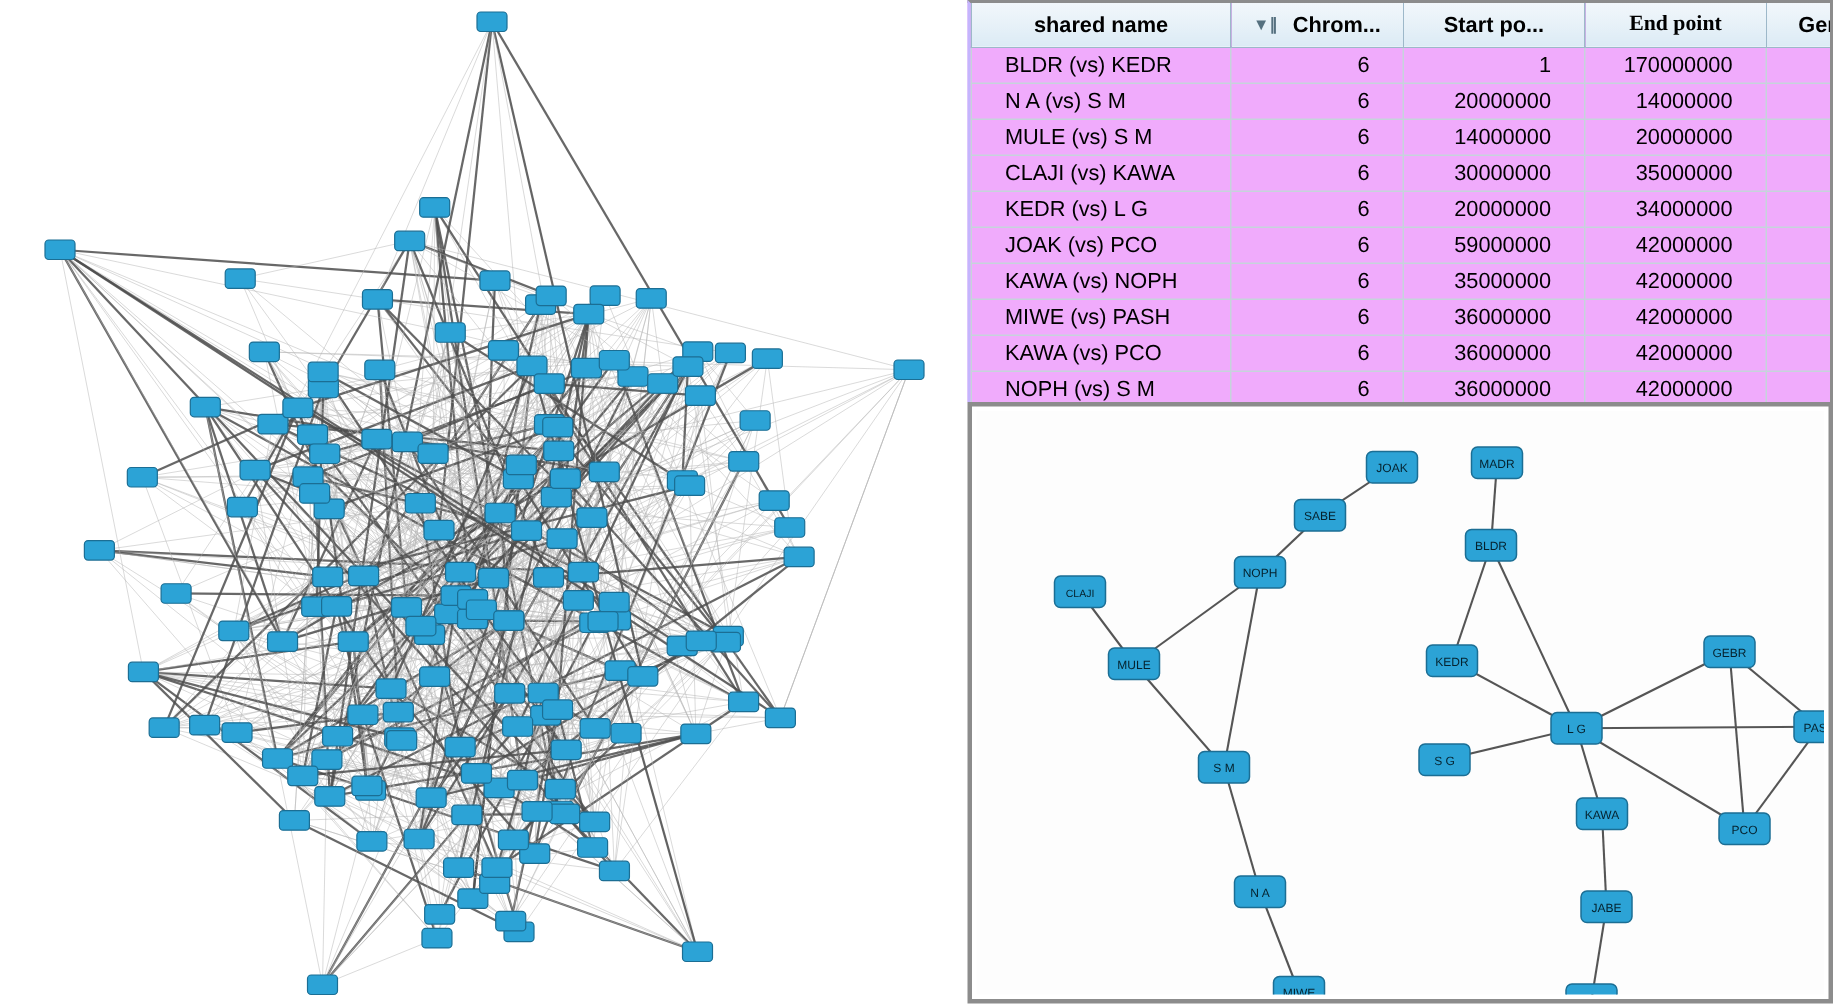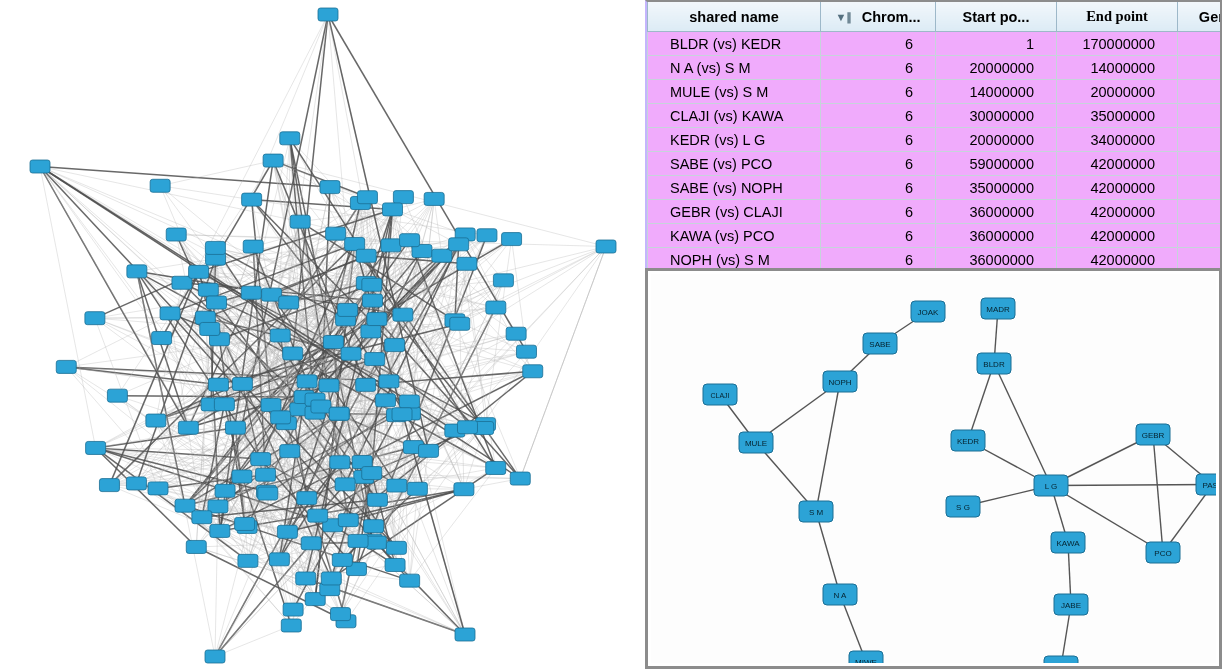--- a/index.html
+++ b/index.html
@@ -1213,7 +1213,7 @@
           <td class="c-right">16.9</td>
         </tr>
         <tr>
-          <td class="c-left">SABE (vs) PCO</td>
+          <td class="c-left">JOAK (vs) PCO</td>
           <td class="c-right">6</td>
           <td class="c-right">59000000</td>
           <td class="c-right">42000000</td>

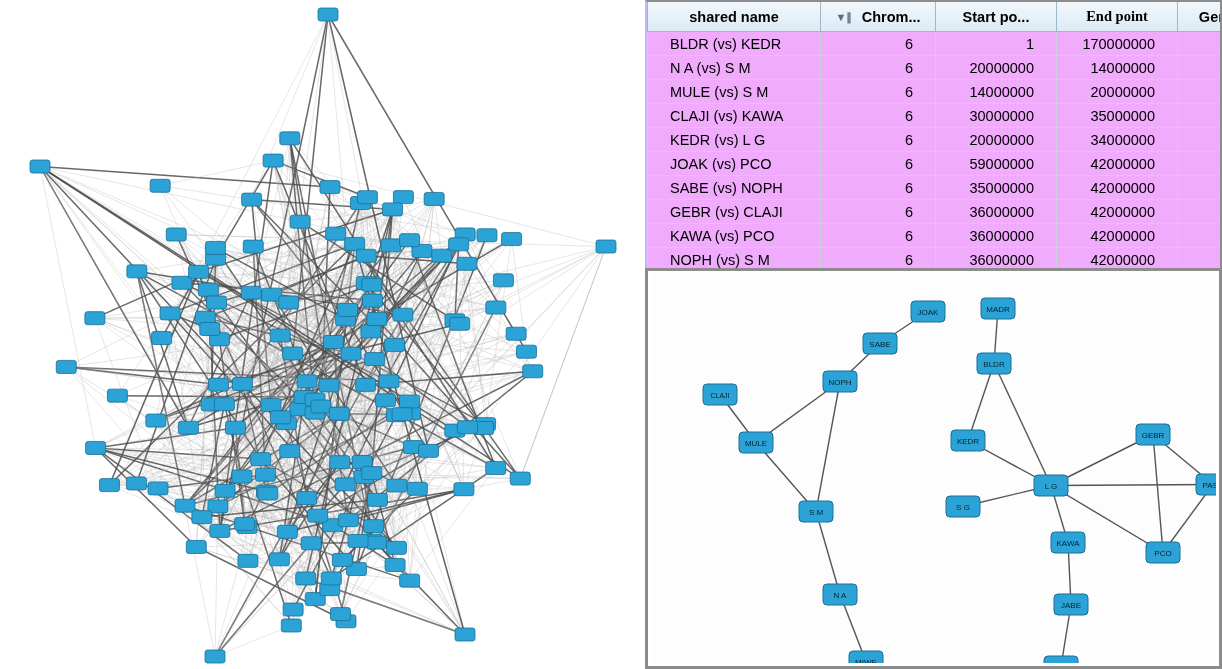--- a/index.html
+++ b/index.html
@@ -1220,7 +1220,7 @@
           <td class="c-right">11.4</td>
         </tr>
         <tr>
-          <td class="c-left">SABE (vs) NOPH</td>
+          <td class="c-left">KAWA (vs) NOPH</td>
           <td class="c-right">6</td>
           <td class="c-right">35000000</td>
           <td class="c-right">42000000</td>

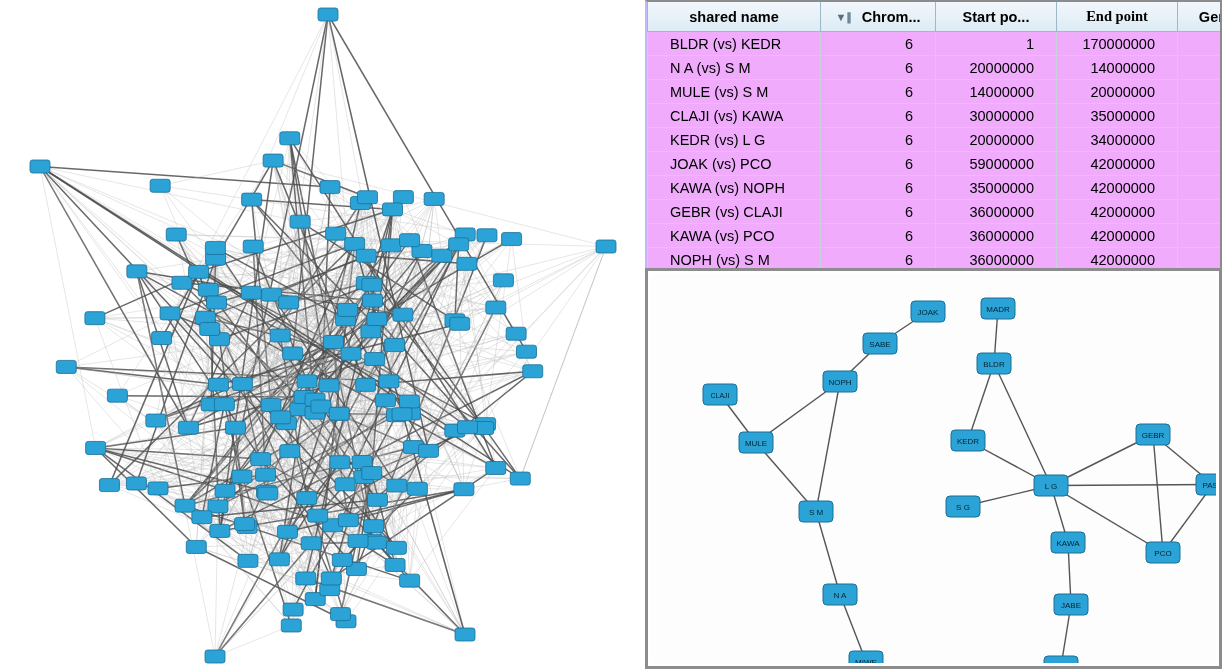--- a/index.html
+++ b/index.html
@@ -1227,7 +1227,7 @@
           <td class="c-right">10.5</td>
         </tr>
         <tr>
-          <td class="c-left">GEBR (vs) CLAJI</td>
+          <td class="c-left">MIWE (vs) PASH</td>
           <td class="c-right">6</td>
           <td class="c-right">36000000</td>
           <td class="c-right">42000000</td>

